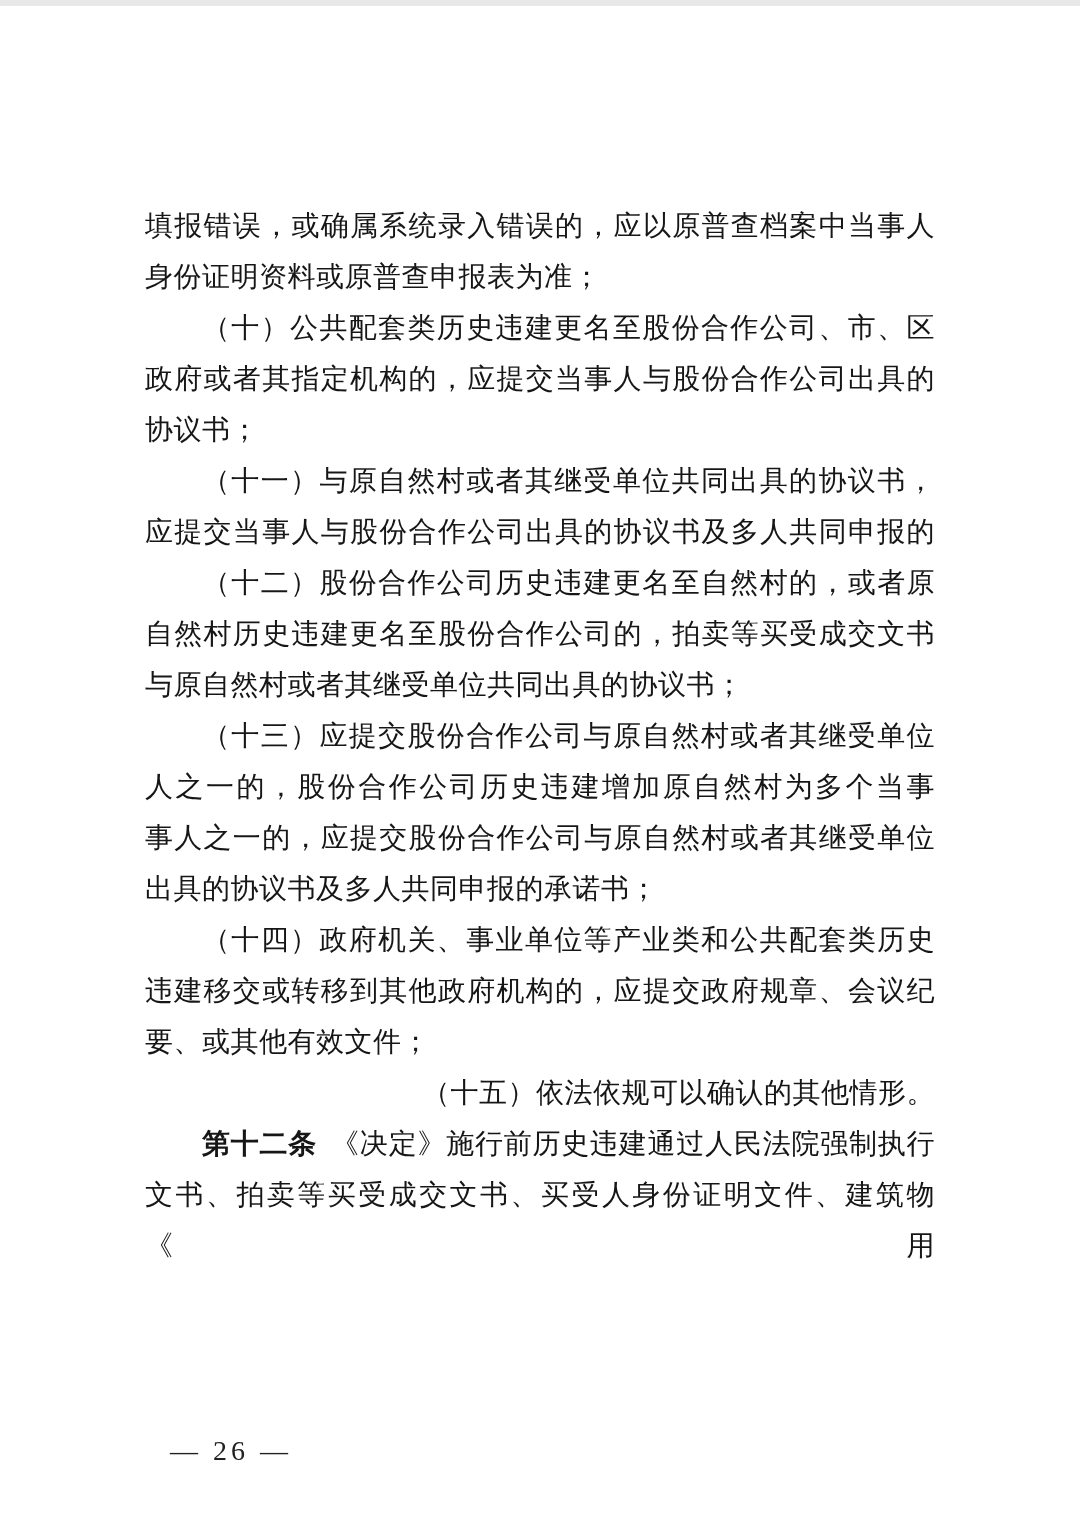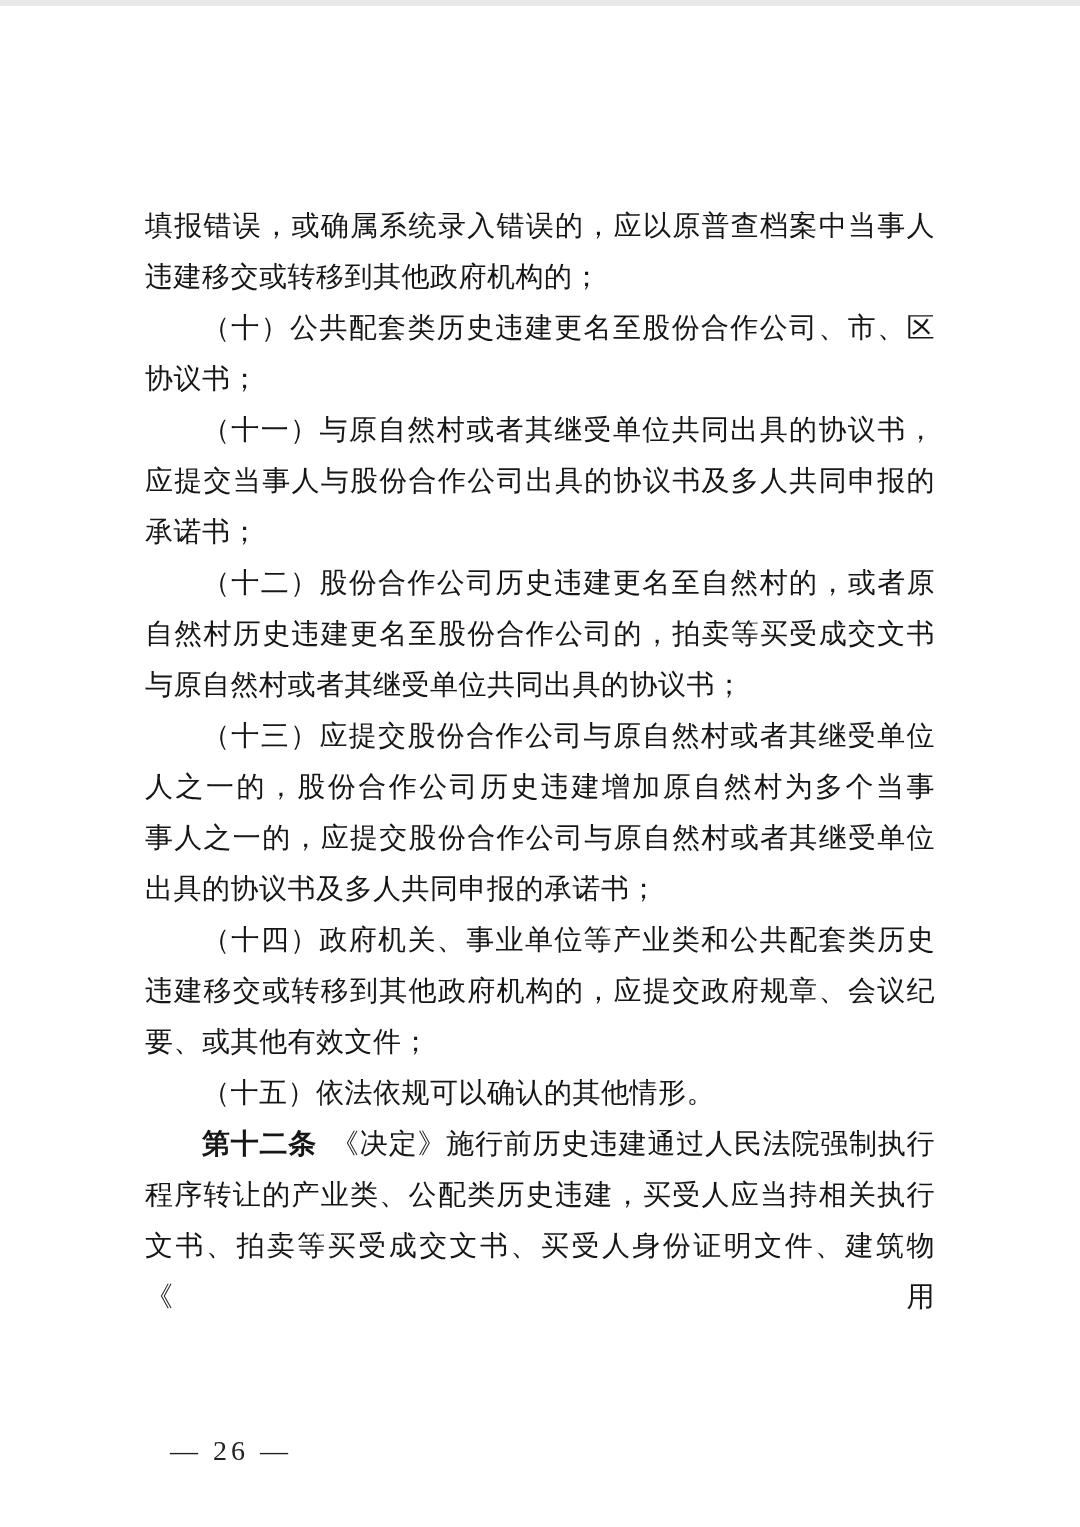--- a/index.html
+++ b/index.html
@@ -60,7 +60,7 @@
 <div class="page">
   <div class="doc-body">
       <div class="line justify">填报错误，或确属系统录入错误的，应以原普查档案中当事人</div>
-      <div class="line">违建移交或转移到其他政府机构的；</div>
+      <div class="line">身份证明资料或原普查申报表为准；</div>
       <div class="line indent justify">（十）公共配套类历史违建更名至股份合作公司、市、区</div>
       <div class="line">协议书；</div>
       <div class="line indent justify">（十一）与原自然村或者其继受单位共同出具的协议书，</div>

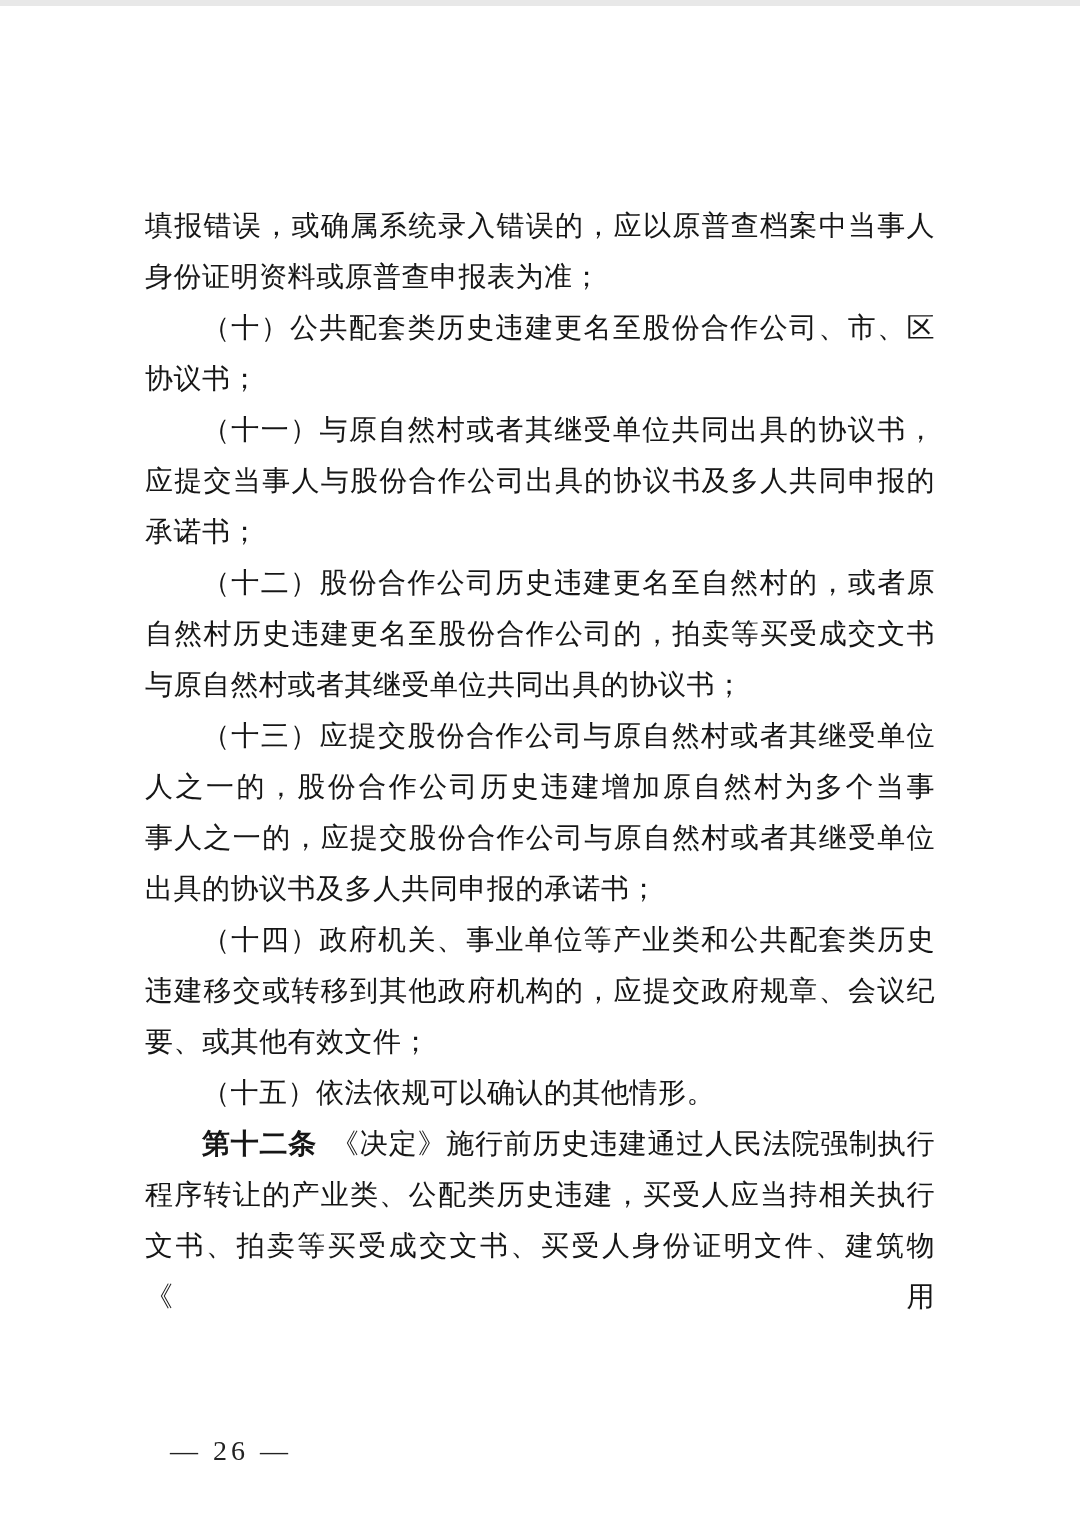--- a/index.html
+++ b/index.html
@@ -62,6 +62,7 @@
       <div class="line justify">填报错误，或确属系统录入错误的，应以原普查档案中当事人</div>
       <div class="line">身份证明资料或原普查申报表为准；</div>
       <div class="line indent justify">（十）公共配套类历史违建更名至股份合作公司、市、区</div>
+      <div class="line justify">政府或者其指定机构的，应提交当事人与股份合作公司出具的</div>
       <div class="line">协议书；</div>
       <div class="line indent justify">（十一）与原自然村或者其继受单位共同出具的协议书，</div>
       <div class="line justify">应提交当事人与股份合作公司出具的协议书及多人共同申报的</div>

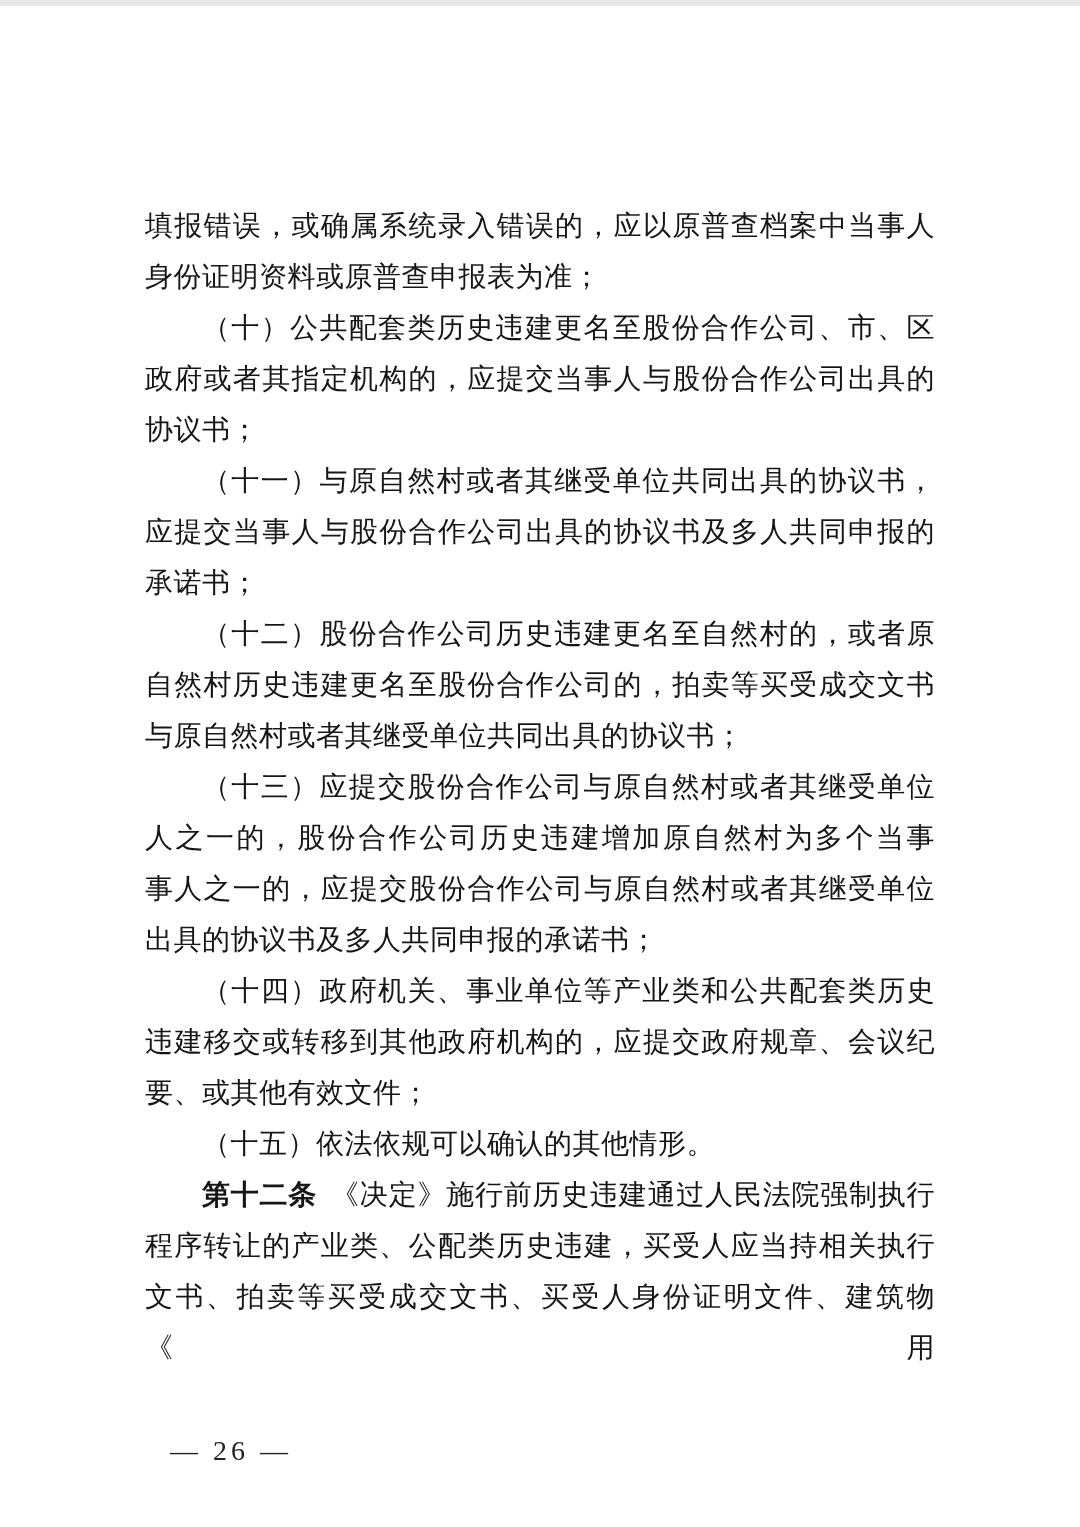--- a/index.html
+++ b/index.html
@@ -66,7 +66,6 @@
       <div class="line">协议书；</div>
       <div class="line indent justify">（十一）与原自然村或者其继受单位共同出具的协议书，</div>
       <div class="line justify">应提交当事人与股份合作公司出具的协议书及多人共同申报的</div>
-      <div class="line">承诺书；</div>
       <div class="line indent justify">（十二）股份合作公司历史违建更名至自然村的，或者原</div>
       <div class="line justify">自然村历史违建更名至股份合作公司的，拍卖等买受成交文书</div>
       <div class="line">与原自然村或者其继受单位共同出具的协议书；</div>

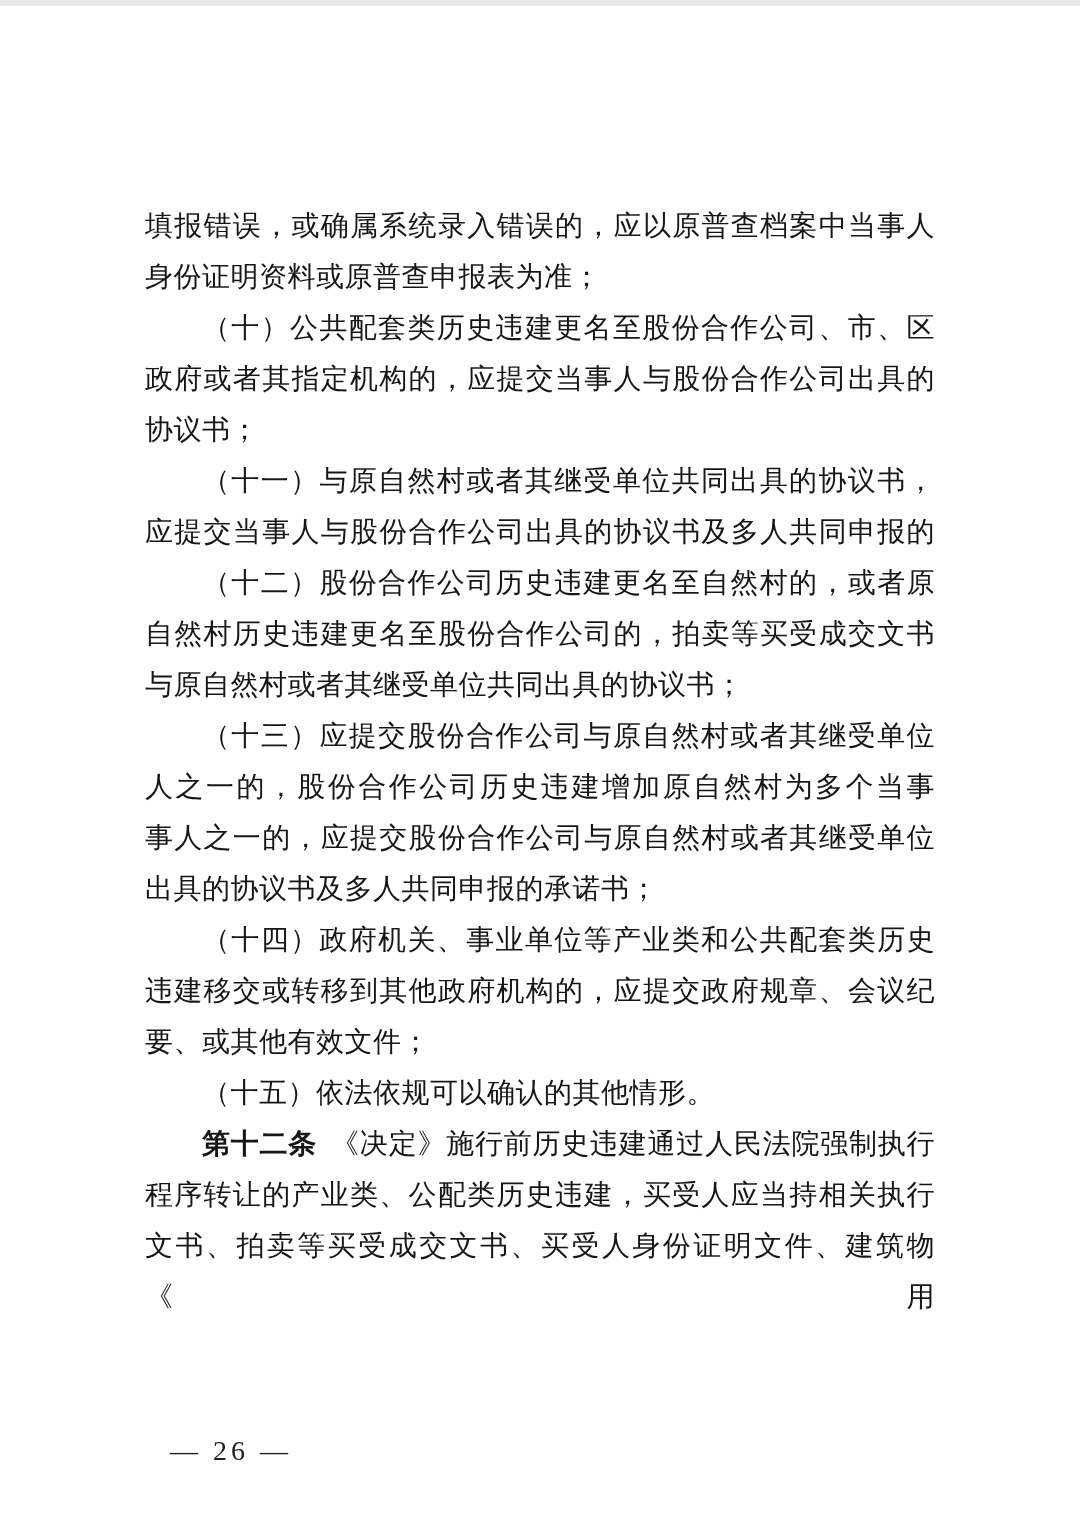--- a/index.html
+++ b/index.html
@@ -39,6 +39,7 @@
   }
   .line.indent {
     text-indent: 57px;
+    text-align: right;
   }
   .bold-term {
     font-weight: bold;

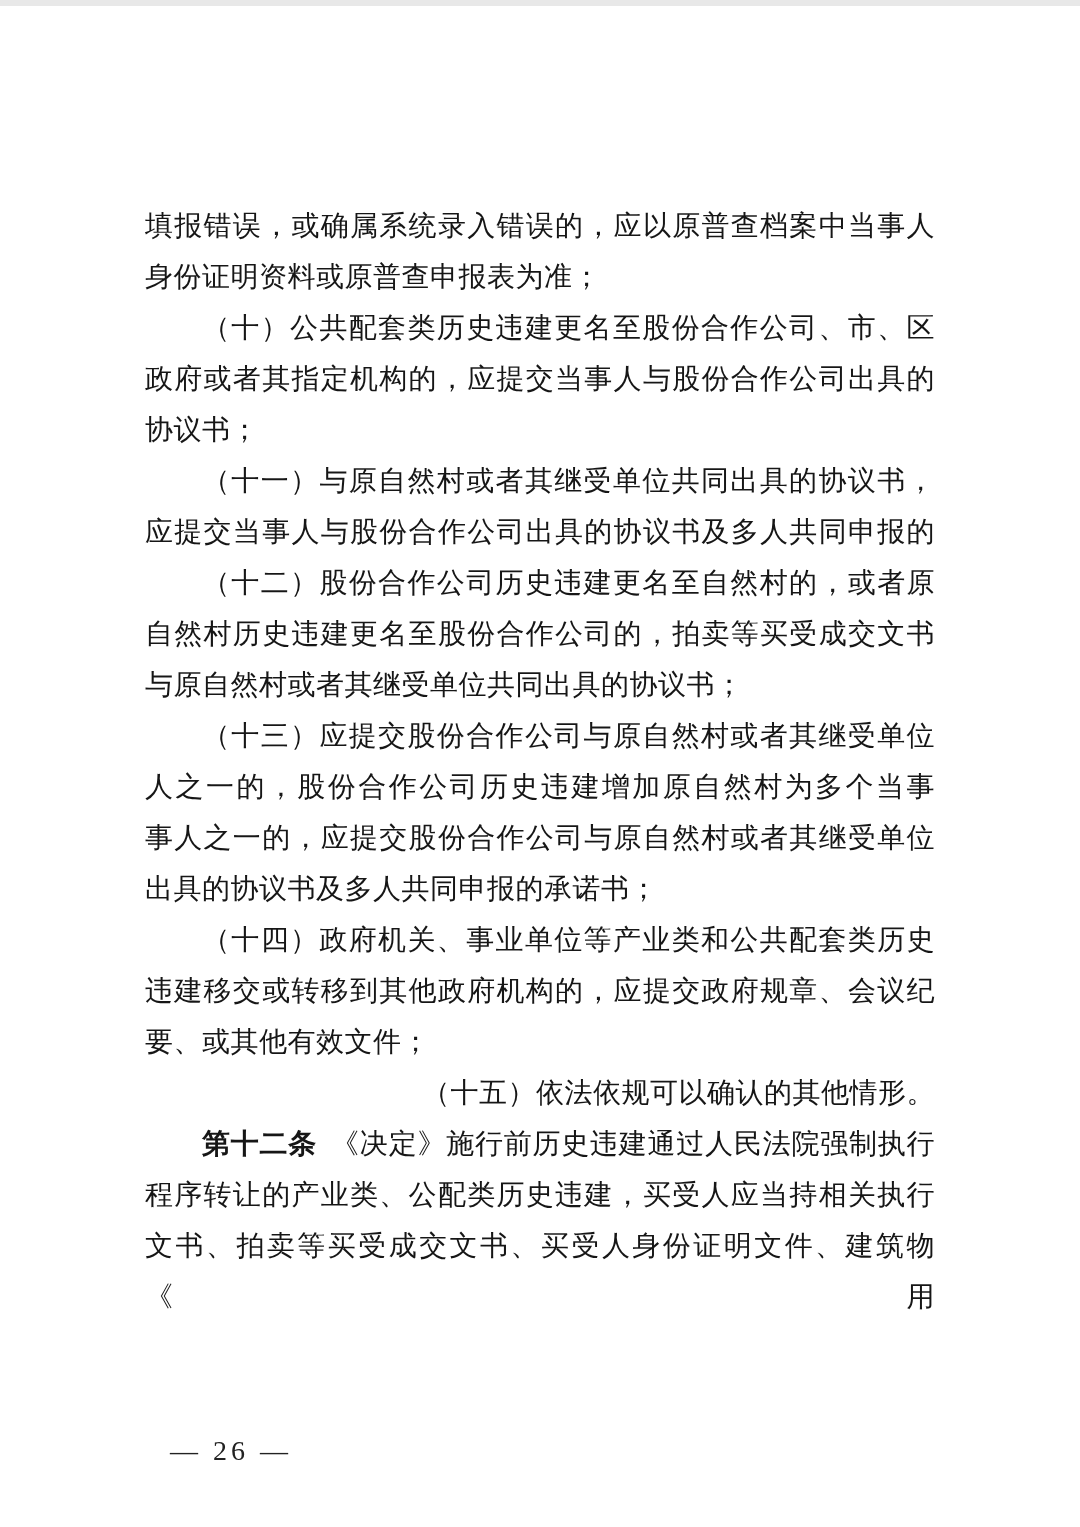--- a/index.html
+++ b/index.html
@@ -79,7 +79,6 @@
       <div class="line">要、或其他有效文件；</div>
       <div class="line indent">（十五）依法依规可以确认的其他情形。</div>
       <div class="line indent justify"><span class="bold-term">第十二条</span><span>《决定》施行前历史违建通过人民法院强制执行</span></div>
-      <div class="line justify">程序转让的产业类、公配类历史违建，买受人应当持相关执行</div>
       <div class="line justify">文书、拍卖等买受成交文书、买受人身份证明文件、建筑物《用</div>
     </div>
   <div class="page-footer">— 26 —</div>

